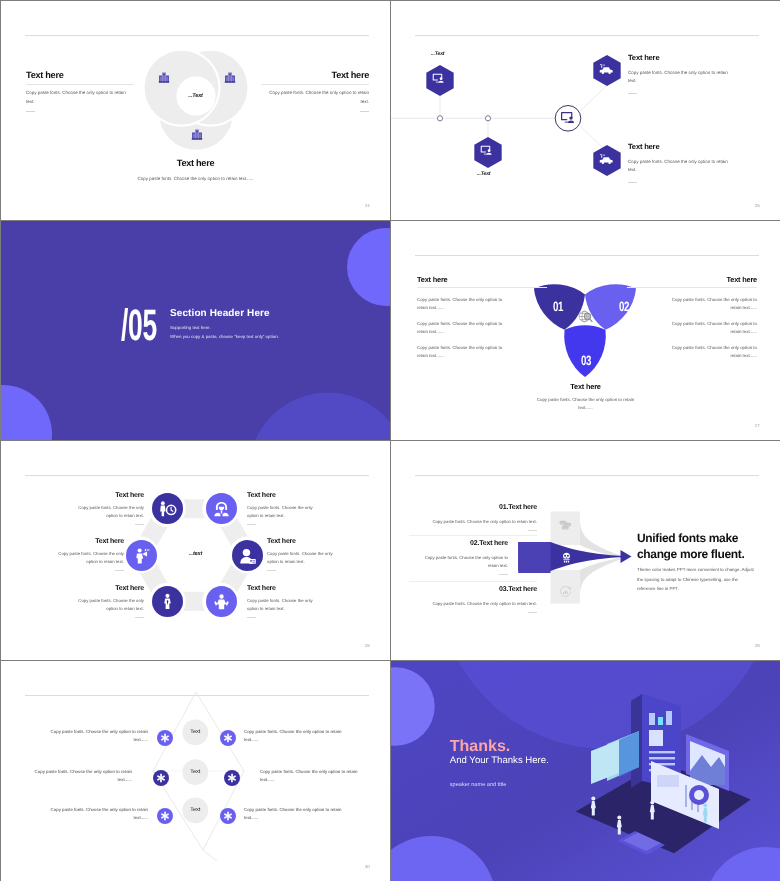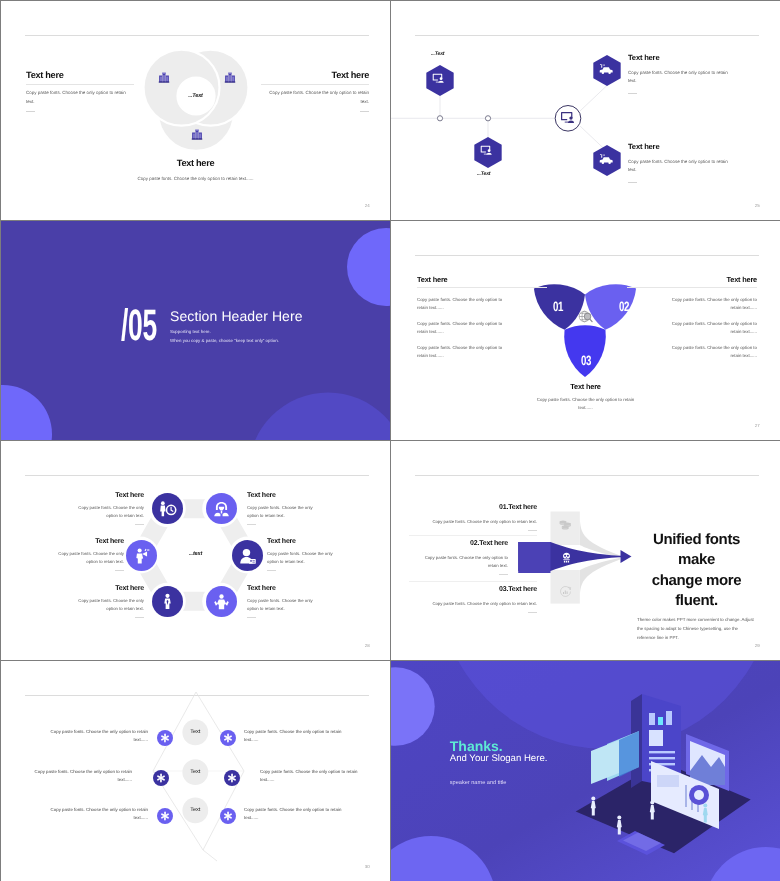--- a/index.html
+++ b/index.html
@@ -42,7 +42,7 @@
           letter-spacing:-0.5px;line-height:1;font-family:"Liberation Sans",sans-serif;
           transform:scaleX(0.60);transform-origin:left top;}
   .s3-txt{position:absolute;left:169px;top:88px;}
-  .s3-ttl{font-size:14px;font-weight:normal;color:#fff;letter-spacing:0.1px;line-height:1;}
+  .s3-ttl{font-size:10px;font-weight:bold;color:#fff;letter-spacing:0.1px;line-height:1;}
   .s3-s1{font-size:4.4px;color:#e4e2f6;margin-top:5.5px;}
   .s3-s2{font-size:4.4px;color:#e4e2f6;margin-top:4.5px;}
   

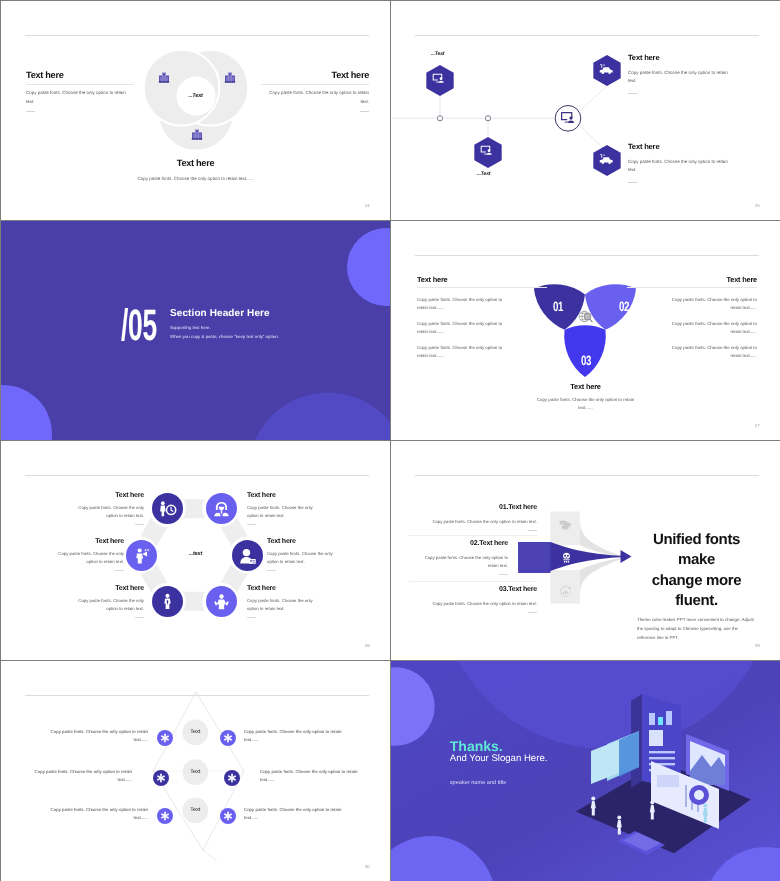--- a/index.html
+++ b/index.html
@@ -91,7 +91,7 @@
   .s6-sep1{left:18px;top:94px;width:128px;}
   .s6-sep2{left:18px;top:140px;width:128px;}
   .s6-right{position:absolute;left:246px;top:88.5px;width:119px;}
-  .s6-right .hl{font-size:15px;font-weight:bold;color:#111;letter-spacing:-0.35px;line-height:1.37;text-align:center;}
+  .s6-right .hl{font-size:12px;font-weight:bold;color:#111;letter-spacing:-0.35px;line-height:1.37;}
   .s6-right .bd{font-size:4.4px;color:#555;line-height:2.12;margin-top:3px;}
   
   .s7-c{position:absolute;line-height:0;}

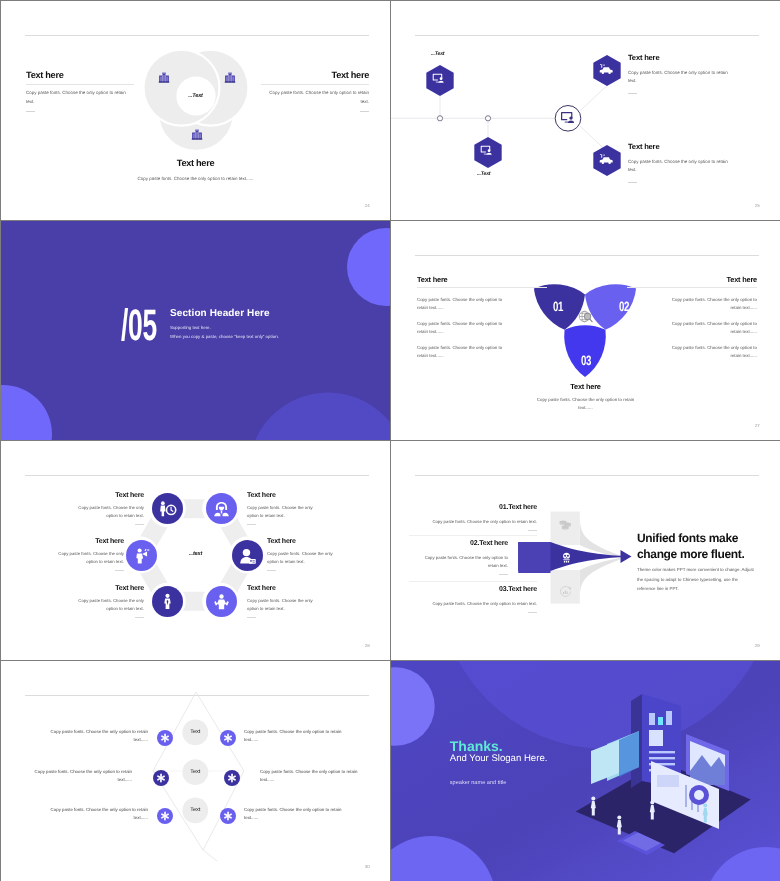--- a/index.html
+++ b/index.html
@@ -106,7 +106,7 @@
   .s7b4{left:243px;top:67px;} .s7b5{left:259px;top:107px;} .s7b6{left:243px;top:145px;}
   
   .s8-txt{position:absolute;left:58.8px;top:78px;}
-  .s8-txt .t1{font-size:14px;font-weight:bold;color:#5eead4;letter-spacing:0px;line-height:1;}
+  .s8-txt .t1{font-size:16px;font-weight:bold;color:#fca5a5;letter-spacing:0px;line-height:1;}
   .s8-txt .t2{font-size:9.6px;color:#fff;letter-spacing:0px;margin-top:0px;}
   .s8-txt .t3{font-size:5.6px;color:#ded9f8;margin-top:16px;}
 </style>

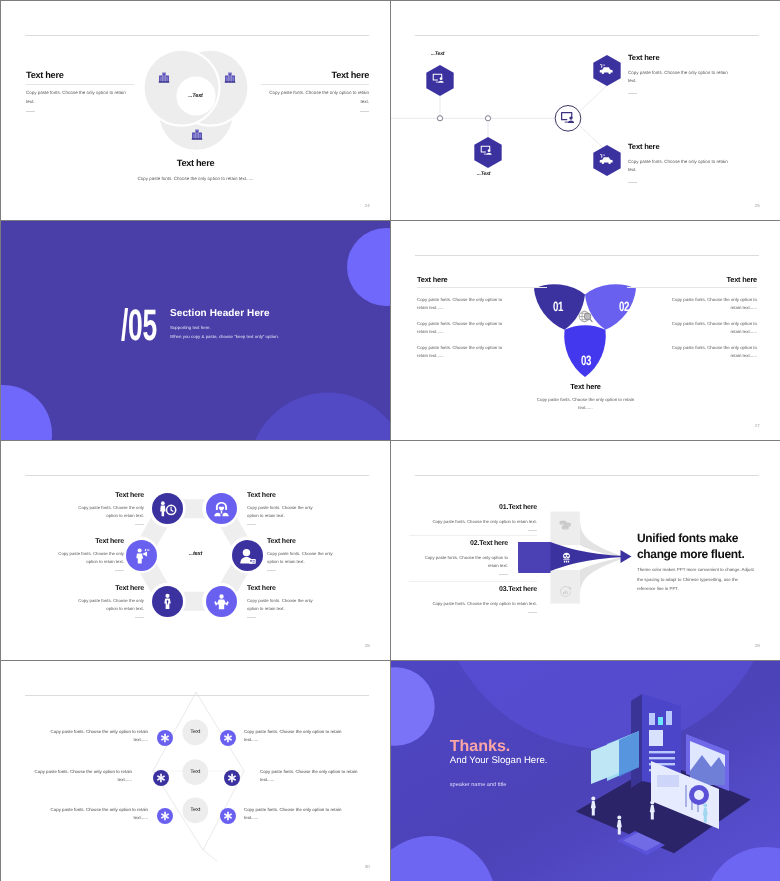--- a/index.html
+++ b/index.html
@@ -673,7 +673,7 @@
 
     <div class="s8-txt">
       <div class="t1">Thanks.</div>
-      <div class="t2">And Your Slogan Here.</div>
+      <div class="t2">And Your Thanks Here.</div>
       <div class="t3">speaker name and title</div>
     </div>
   </div>

